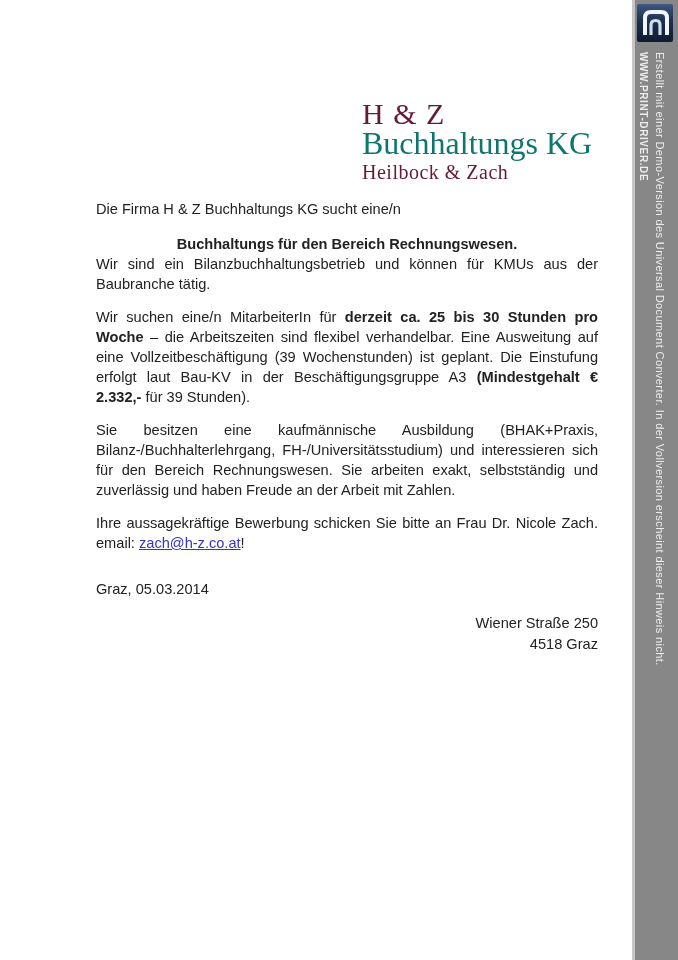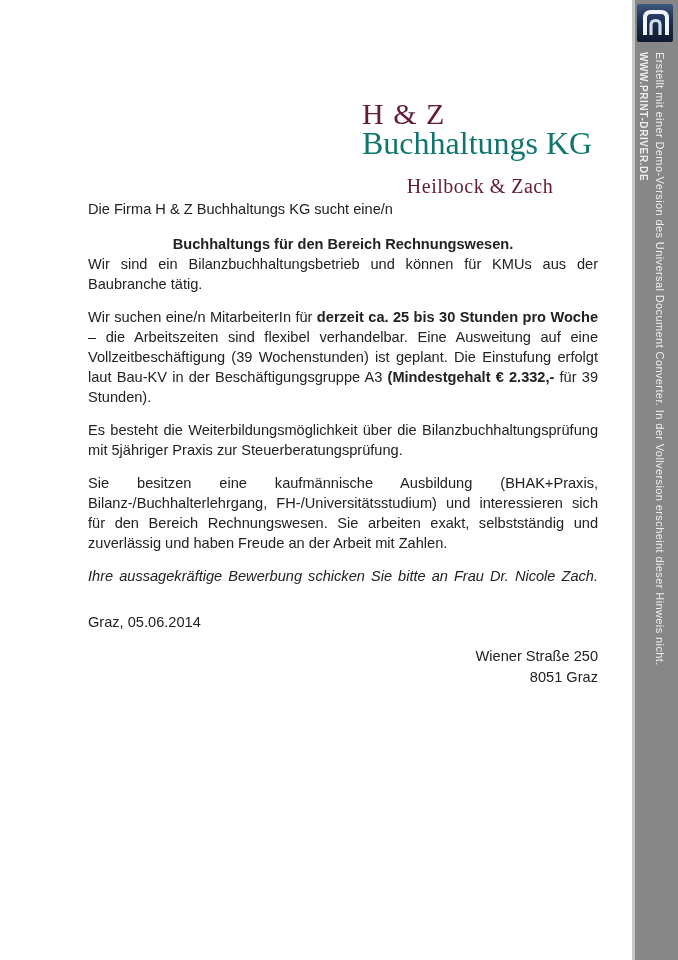--- a/index.html
+++ b/index.html
@@ -44,8 +44,8 @@
   }
   .logo-partners {
     font-size: 20px;
-    margin-top: 16px;
-    text-align: center;
+    margin-top: 2px;
+    text-align: left;
     letter-spacing: 0.5px;
     color: var(--accent);
   }

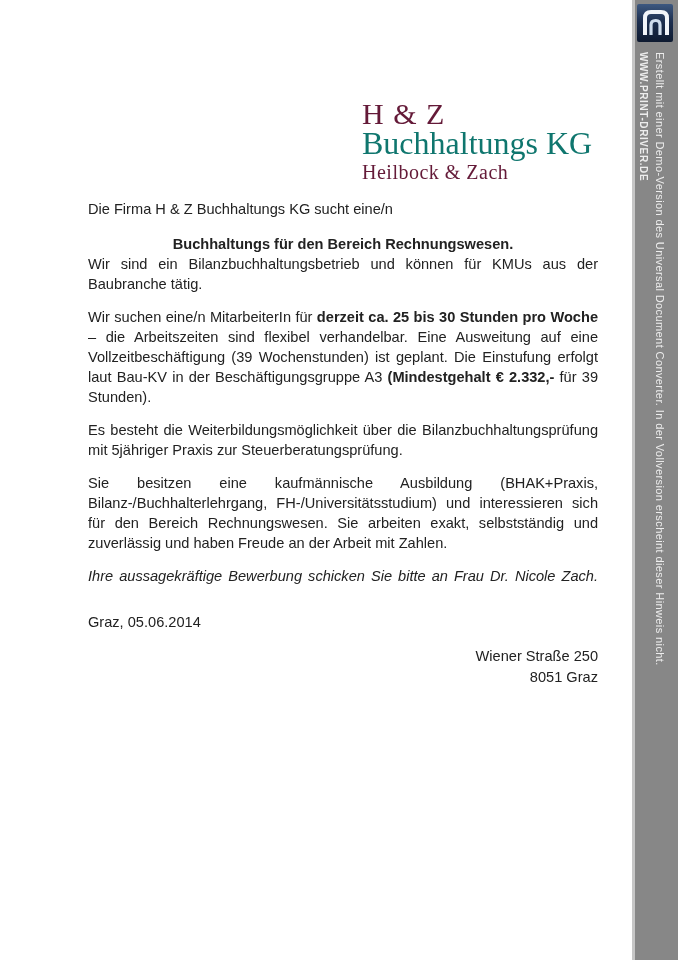--- a/index.html
+++ b/index.html
@@ -59,7 +59,7 @@
     font-size: 14.6px;
     line-height: 20px;
   }
-  .content p { margin: 13px 0 0 8px; }
+  .content p { margin: 13px 0 0 16px; }
   .content p:first-child { margin-top: 0; }
   .intro { text-align: left; }
   .headline {

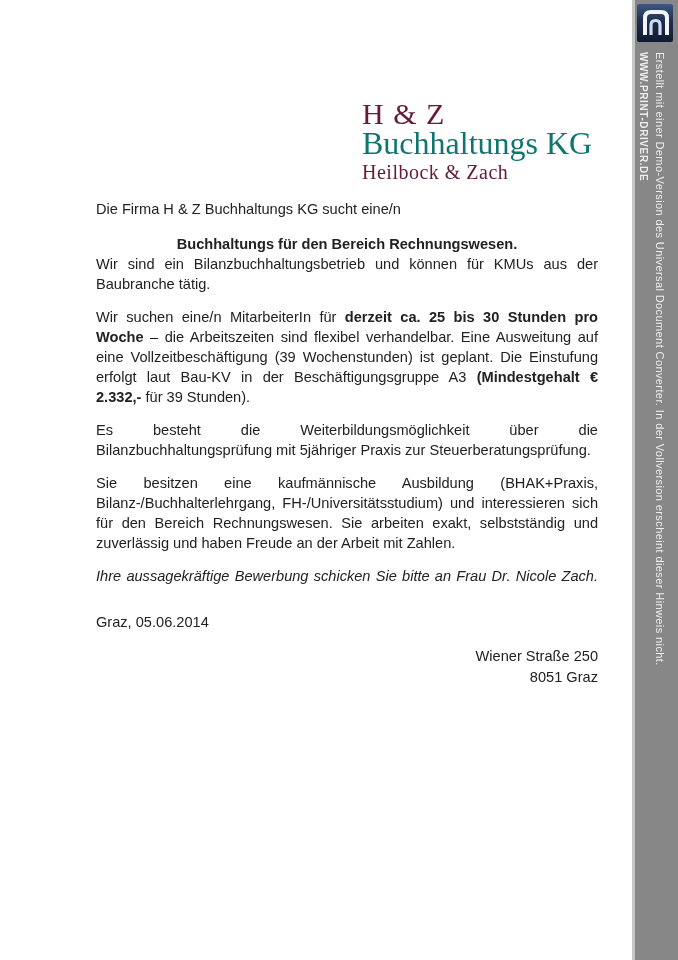--- a/index.html
+++ b/index.html
@@ -138,7 +138,6 @@
     <div id="paragraphs">
         <p class="para"><span>Wir sind ein Bilanzbuchhaltungsbetrieb und können für KMUs aus der Baubranche tätig.</span></p>
         <p class="para"><span>Wir suchen eine/n MitarbeiterIn für </span><span class="b">derzeit ca. 25 bis 30 Stunden pro Woche</span><span> – die Arbeitszeiten sind flexibel verhandelbar. Eine Ausweitung auf eine Vollzeitbeschäftigung (39 Wochenstunden) ist geplant. Die Einstufung erfolgt laut Bau-KV in der Beschäftigungsgruppe A3 </span><span class="b">(Mindestgehalt € 2.332,-</span><span> für 39 Stunden).</span></p>
-        <p class="para"><span>Es besteht die Weiterbildungsmöglichkeit über die Bilanzbuchhaltungsprüfung mit 5jähriger Praxis zur Steuerberatungsprüfung.</span></p>
         <p class="para"><span>Sie besitzen eine kaufmännische Ausbildung (BHAK+Praxis, Bilanz-/Buchhalterlehrgang, FH-/Universitätsstudium) und interessieren sich für den Bereich Rechnungswesen. Sie arbeiten exakt, selbstständig und zuverlässig und haben Freude an der Arbeit mit Zahlen.</span></p>
         <p class="para justify-last"><span>Ihre aussagekräftige Bewerbung schicken Sie bitte an Frau Dr. Nicole Zach.</span></p>
       </div>

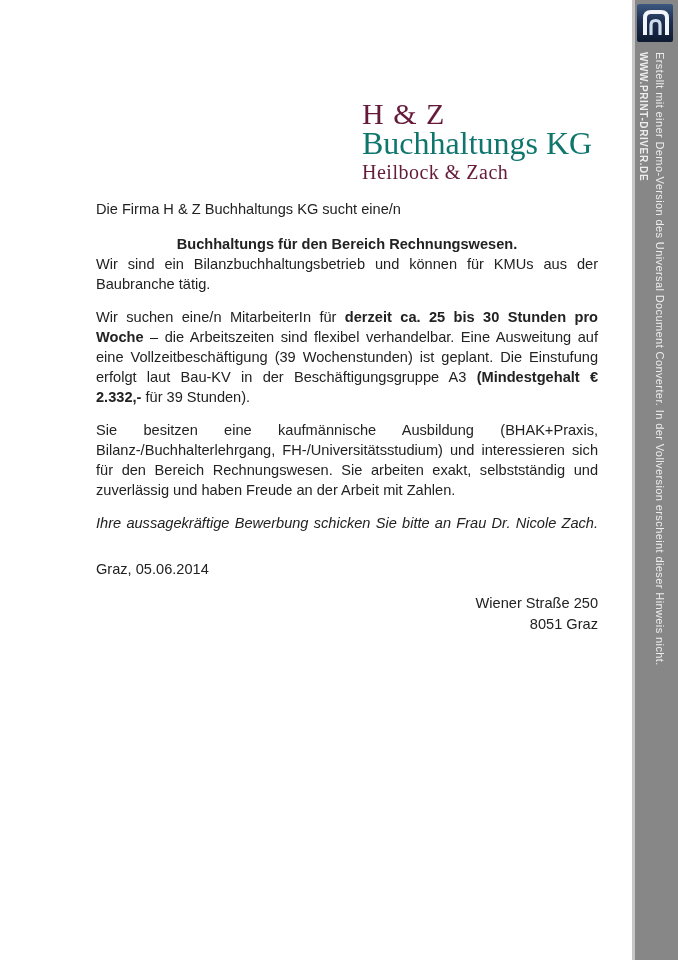--- a/index.html
+++ b/index.html
@@ -69,7 +69,7 @@
   }
   .para { text-align: justify; }
   .para .b { font-weight: bold; }
-  .para.justify-last { text-align: justify; text-align-last: justify; font-style: italic; }
+  .para.justify-last { text-align: justify; text-align-last: justify; }
   .para.no-gap { margin-top: 0 !important; }
   .para a {
     color: var(--link);

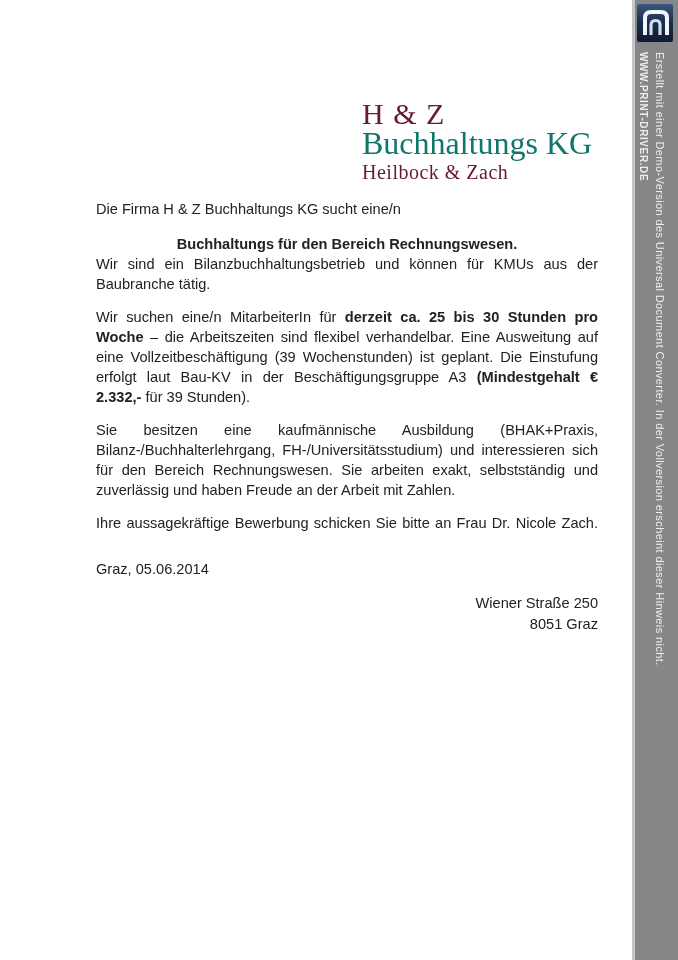--- a/index.html
+++ b/index.html
@@ -140,6 +140,7 @@
         <p class="para"><span>Wir suchen eine/n MitarbeiterIn für </span><span class="b">derzeit ca. 25 bis 30 Stunden pro Woche</span><span> – die Arbeitszeiten sind flexibel verhandelbar. Eine Ausweitung auf eine Vollzeitbeschäftigung (39 Wochenstunden) ist geplant. Die Einstufung erfolgt laut Bau-KV in der Beschäftigungsgruppe A3 </span><span class="b">(Mindestgehalt € 2.332,-</span><span> für 39 Stunden).</span></p>
         <p class="para"><span>Sie besitzen eine kaufmännische Ausbildung (BHAK+Praxis, Bilanz-/Buchhalterlehrgang, FH-/Universitätsstudium) und interessieren sich für den Bereich Rechnungswesen. Sie arbeiten exakt, selbstständig und zuverlässig und haben Freude an der Arbeit mit Zahlen.</span></p>
         <p class="para justify-last"><span>Ihre aussagekräftige Bewerbung schicken Sie bitte an Frau Dr. Nicole Zach.</span></p>
+        <p class="para no-gap"><span>email: </span><a href="#">zach@h-z.co.at</a><span>!</span></p>
       </div>
     <p class="date-line">Graz, 05.06.2014</p>
     <div class="signature" id="signature">

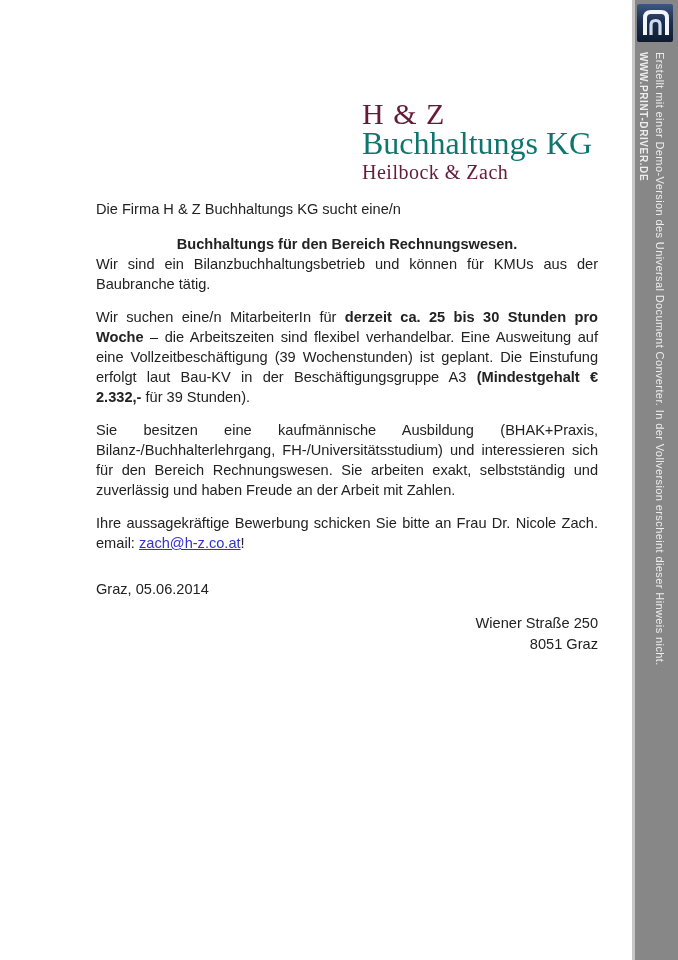--- a/index.html
+++ b/index.html
@@ -142,7 +142,7 @@
         <p class="para justify-last"><span>Ihre aussagekräftige Bewerbung schicken Sie bitte an Frau Dr. Nicole Zach.</span></p>
         <p class="para no-gap"><span>email: </span><a href="#">zach@h-z.co.at</a><span>!</span></p>
       </div>
-    <p class="date-line">Graz, 05.06.2014</p>
+    <p class="date-line">Graz, 05.03.2014</p>
     <div class="signature" id="signature">
         <div>Wiener Straße 250</div>
         <div>8051 Graz</div>

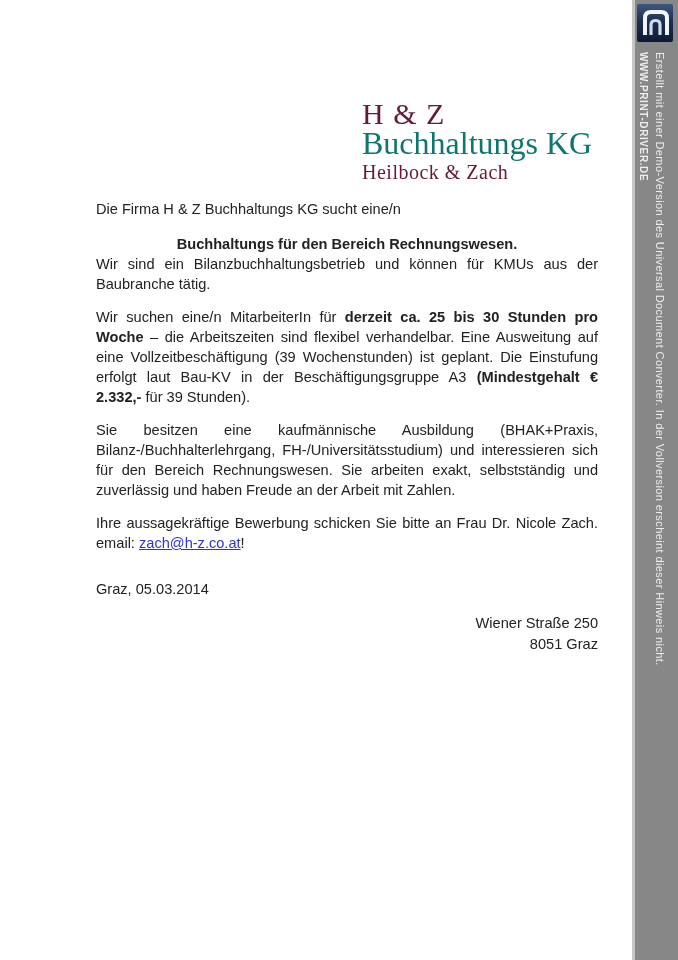--- a/index.html
+++ b/index.html
@@ -145,7 +145,7 @@
     <p class="date-line">Graz, 05.03.2014</p>
     <div class="signature" id="signature">
         <div>Wiener Straße 250</div>
-        <div>8051 Graz</div>
+        <div>4518 Graz</div>
       </div>
   </main>
 

